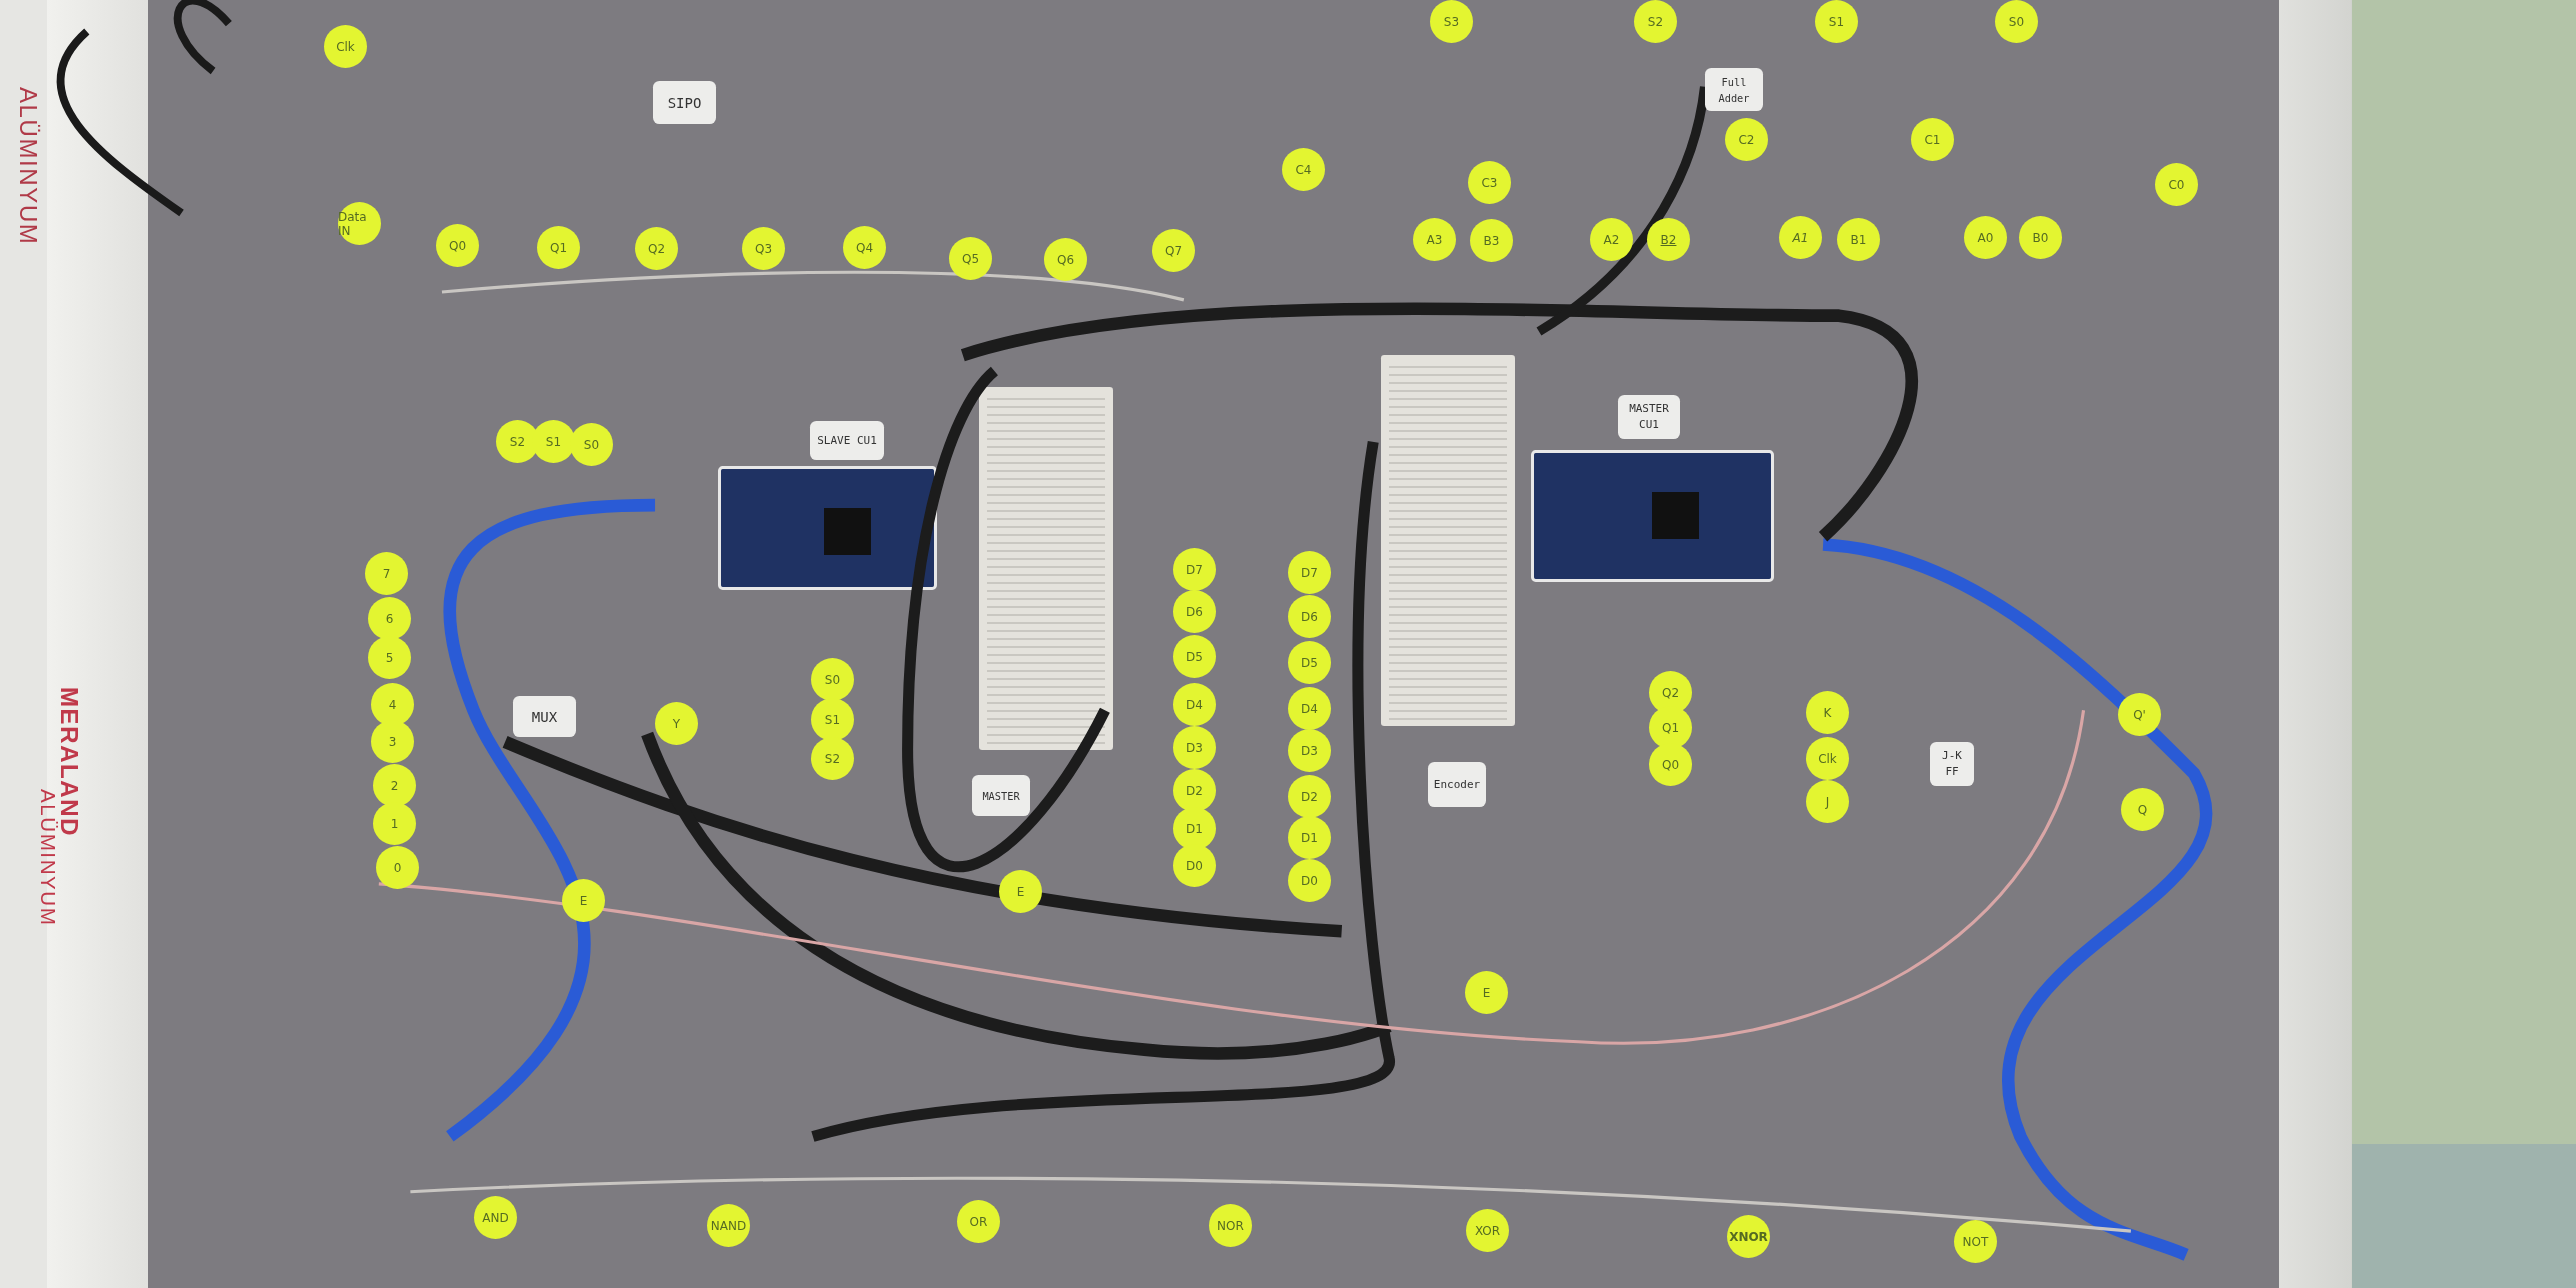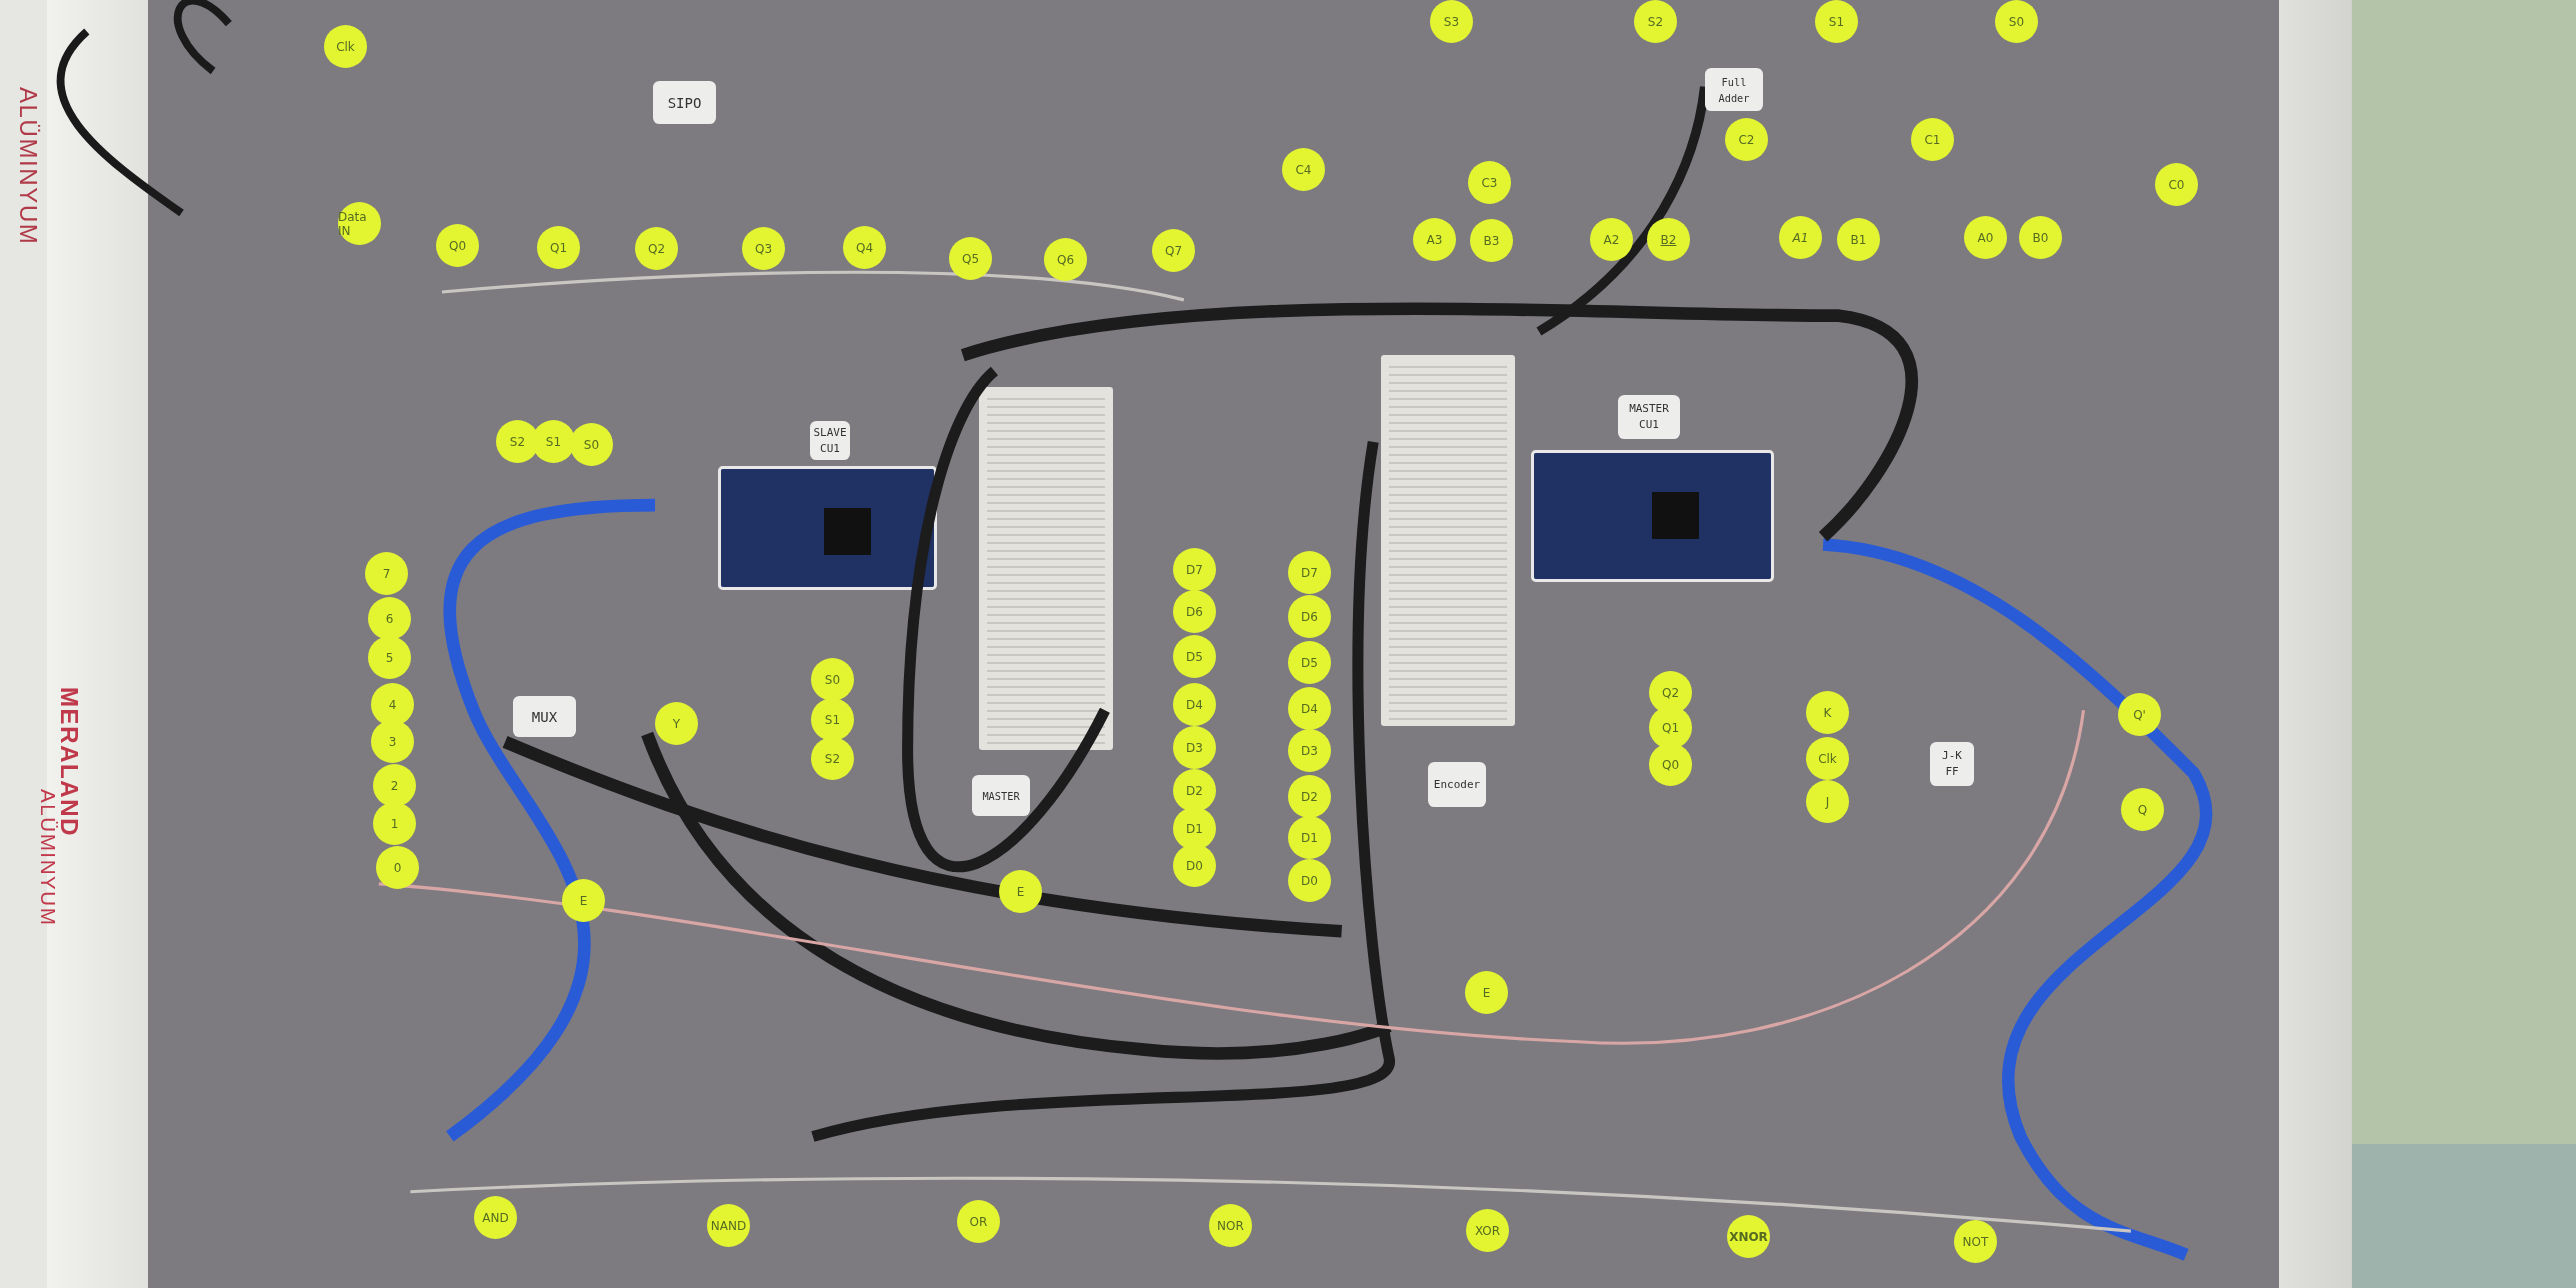--- a/index.html
+++ b/index.html
@@ -60,7 +60,7 @@
 </svg>
 
 <div class="label" style="left:653px;top:69px;width:63px;height:43px;margin-top:12px;">SIPO</div>
-<div class="label" style="left:810px;top:421px;width:40px;height:39px;font-size:11px;">SLAVE CU1</div>
+<div class="label" style="left:810px;top:421px;width:74px;height:39px;font-size:11px;">SLAVE CU1</div>
 <div class="label" style="left:1618px;top:395px;width:62px;height:44px;font-size:11px;">MASTER CU1</div>
 <div class="label" style="left:513px;top:696px;width:63px;height:41px;">MUX</div>
 <div class="label" style="left:972px;top:775px;width:58px;height:41px;font-size:10.3px;">MASTER</div>

